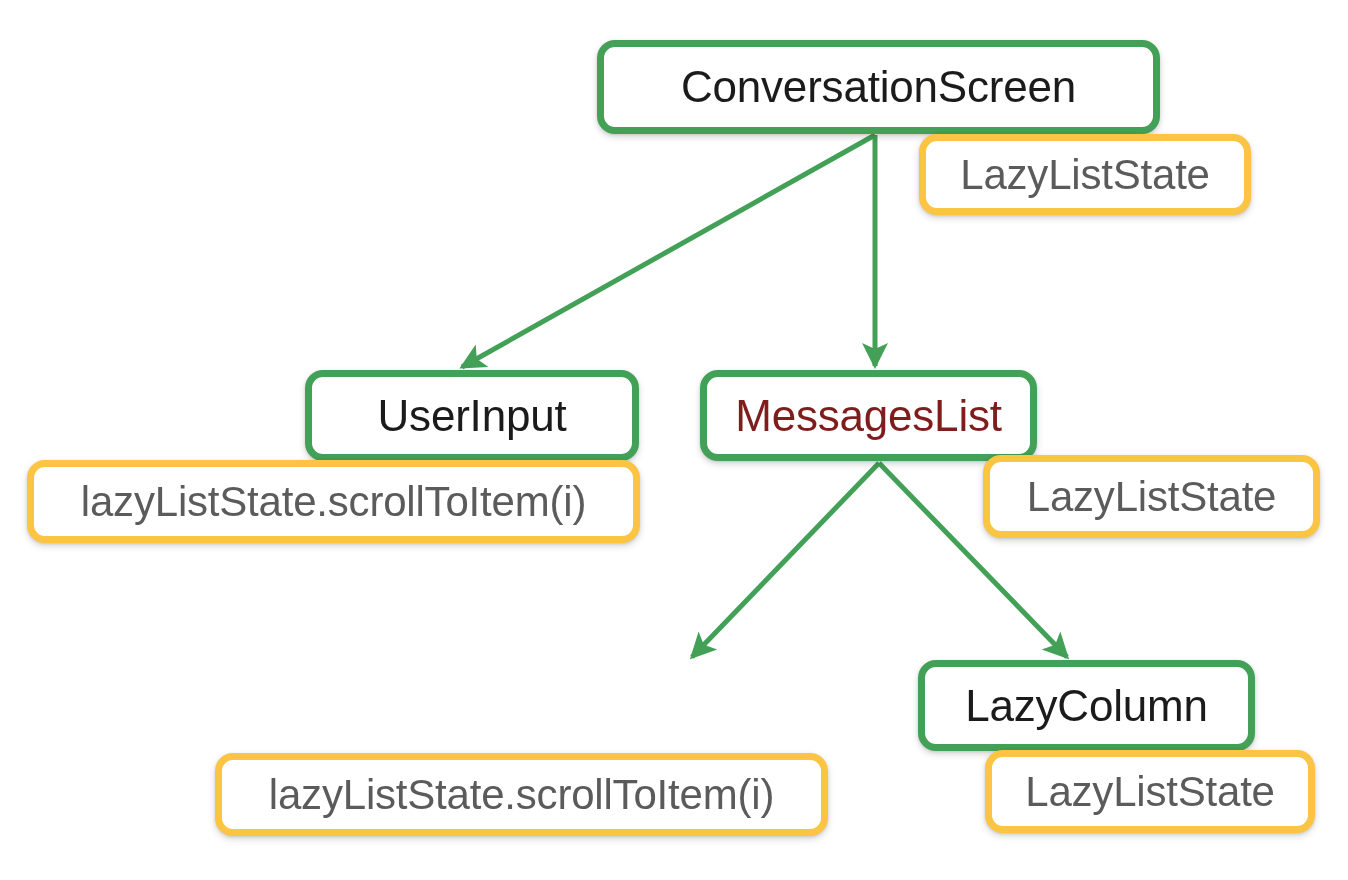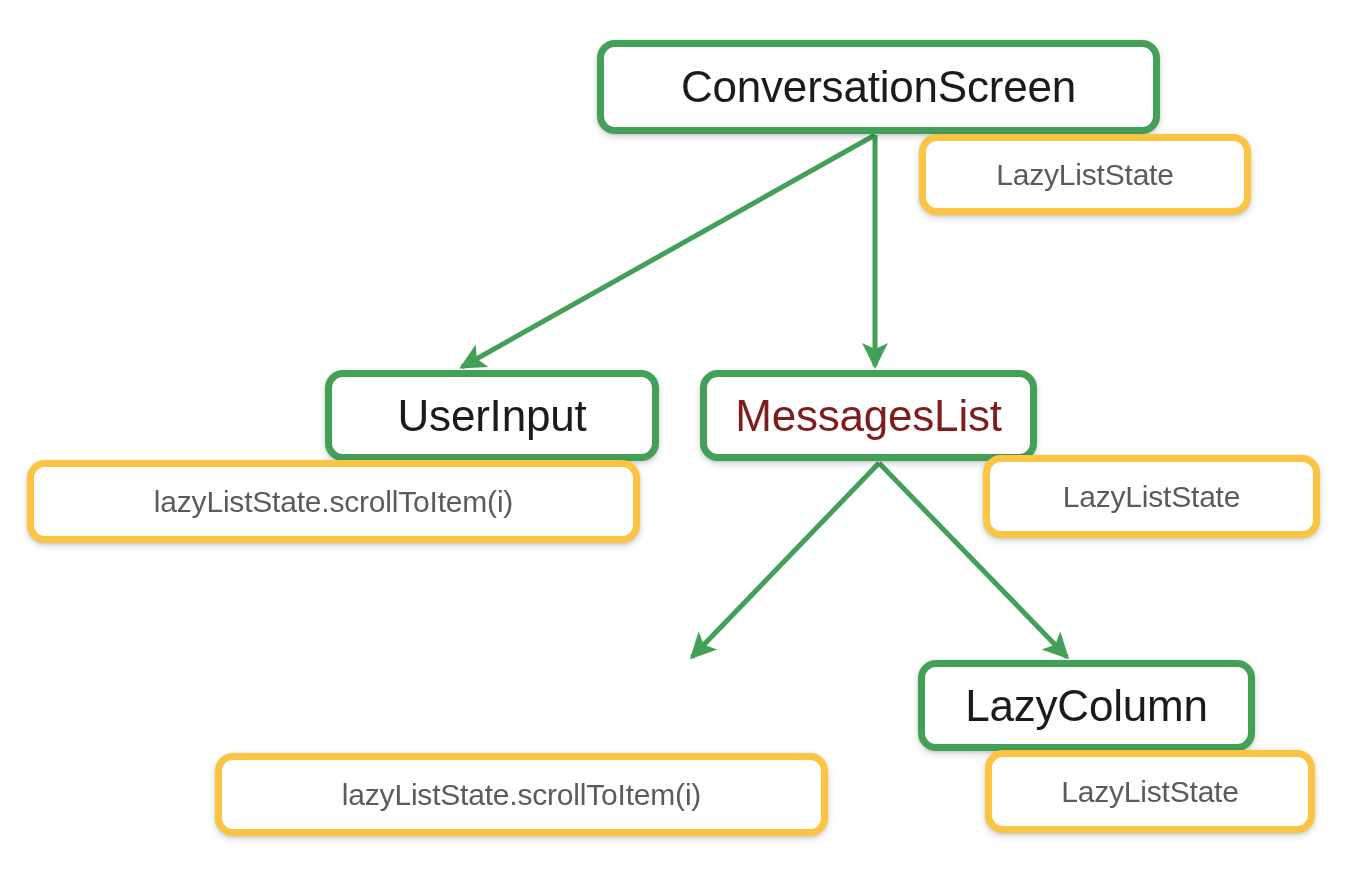--- a/index.html
+++ b/index.html
@@ -50,7 +50,7 @@
   .node-state {
     border: 7px solid #fbc543;
     color: #5b5b5b;
-    font-size: 30px;
+    font-size: 42px;
     letter-spacing: -0.2px;
     box-shadow: 0 3px 7px rgba(0,0,0,0.16), 0 1px 3px rgba(0,0,0,0.10);
   }

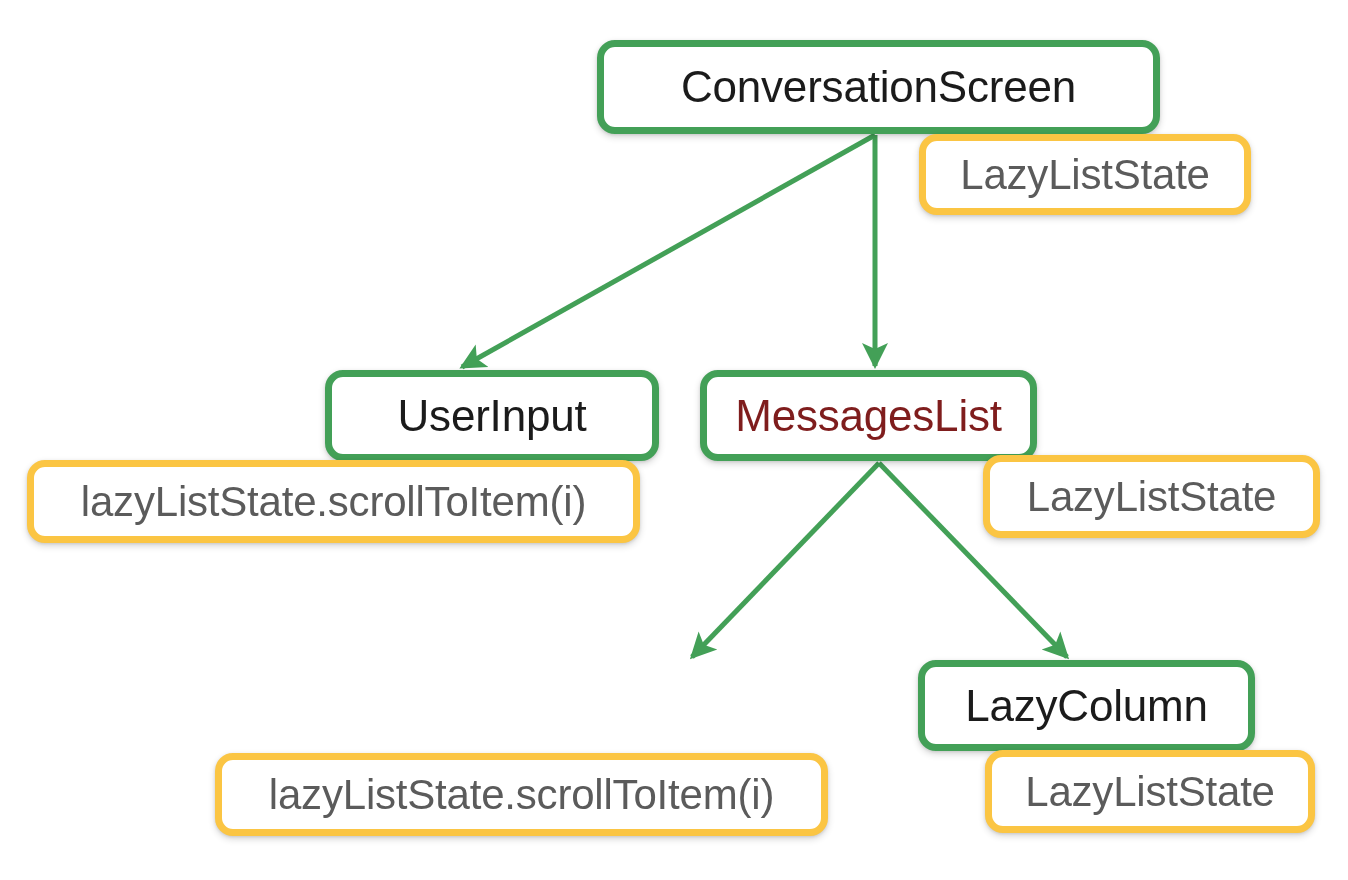--- a/index.html
+++ b/index.html
@@ -104,7 +104,7 @@
     <span class="node-label">LazyListState</span>
   </div>
 
-  <div class="node node-composable" id="node-user-input" style="border-color: rgb(67, 160, 87); color: rgb(27, 27, 27); background: rgb(255, 255, 255); margin-left: 20px;">
+  <div class="node node-composable" id="node-user-input" style="border-color: rgb(67, 160, 87); color: rgb(27, 27, 27); background: rgb(255, 255, 255);">
     <span class="node-label">UserInput</span>
   </div>
 

